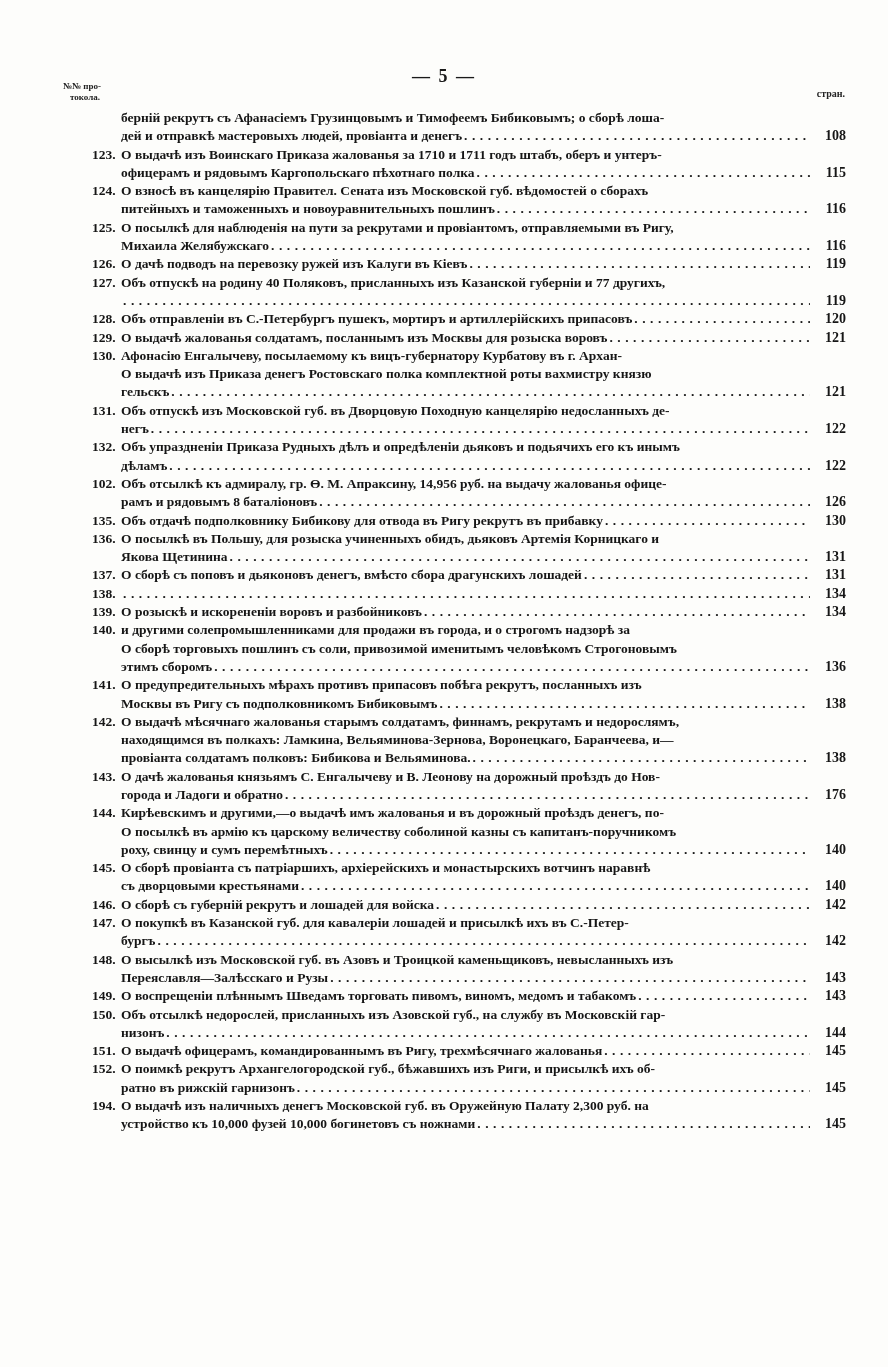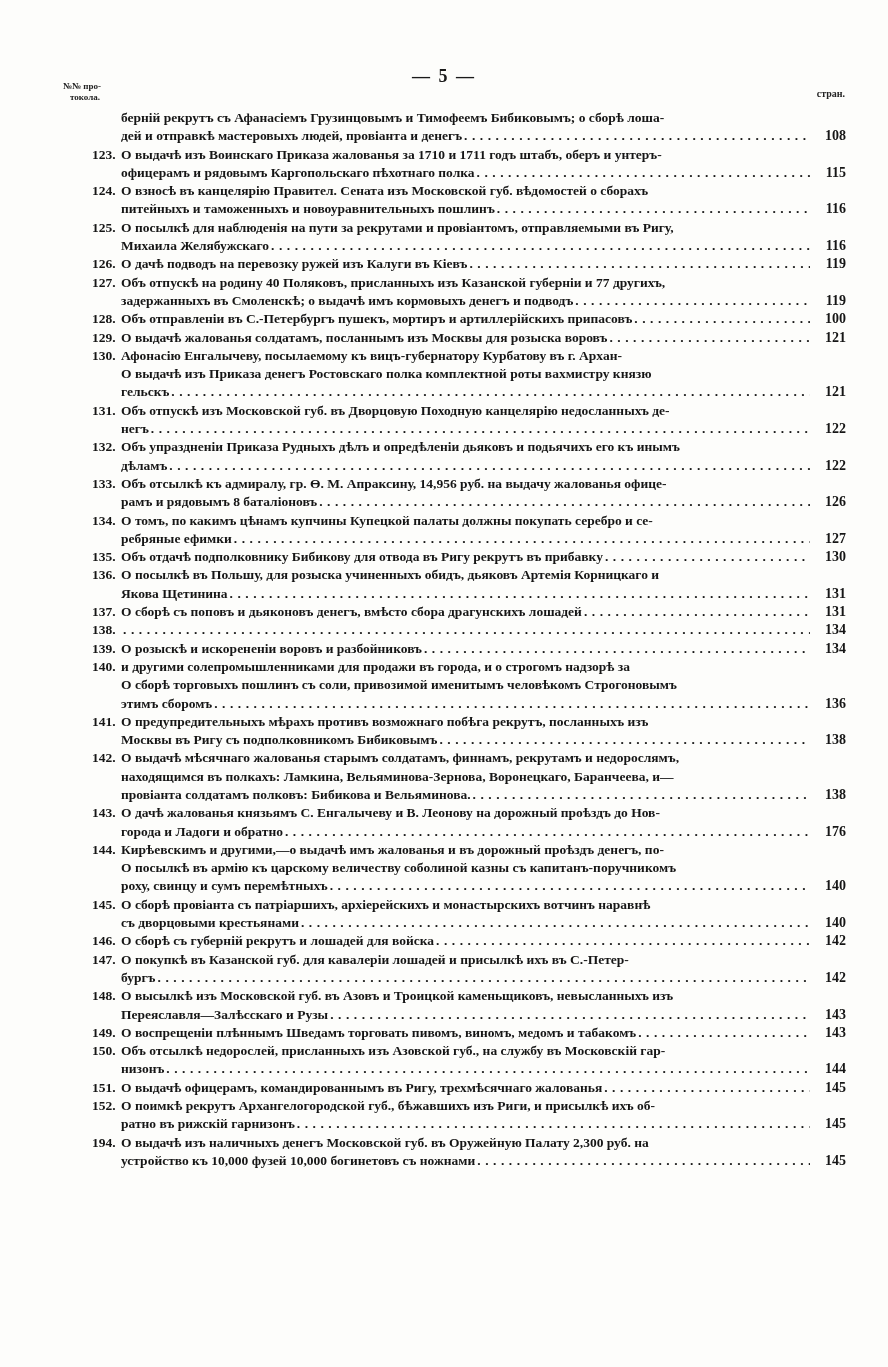--- a/index.html
+++ b/index.html
@@ -131,7 +131,6 @@
         <span class="num">127.</span>
         <div class="line"><span class="txt">Объ отпускѣ на родину 40 Поляковъ, присланныхъ изъ Казанской губерніи и 77 другихъ,</span></div>
         <div class="line last">
-          <span class="txt">задержанныхъ въ Смоленскѣ; о выдачѣ имъ кормовыхъ денегъ и подводъ</span>
           <span class="dots"></span>
           <span class="pg">119</span>
         </div>

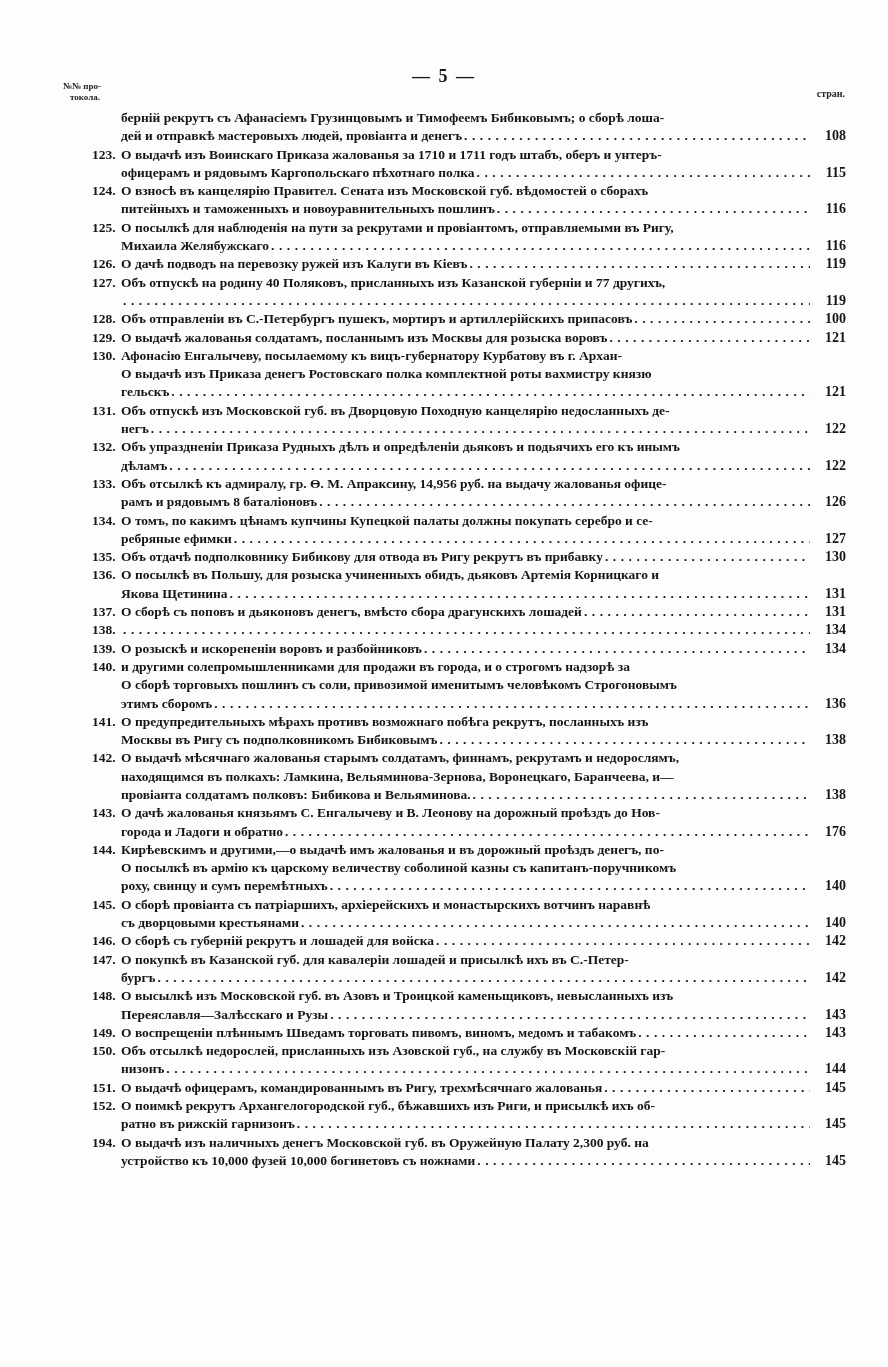--- a/index.html
+++ b/index.html
@@ -140,7 +140,7 @@
         <div class="line last">
           <span class="txt">Объ отправленіи въ С.-Петербургъ пушекъ, мортиръ и артиллерійскихъ припасовъ</span>
           <span class="dots"></span>
-          <span class="pg">100</span>
+          <span class="pg">120</span>
         </div>
       </div>
       <div class="entry">

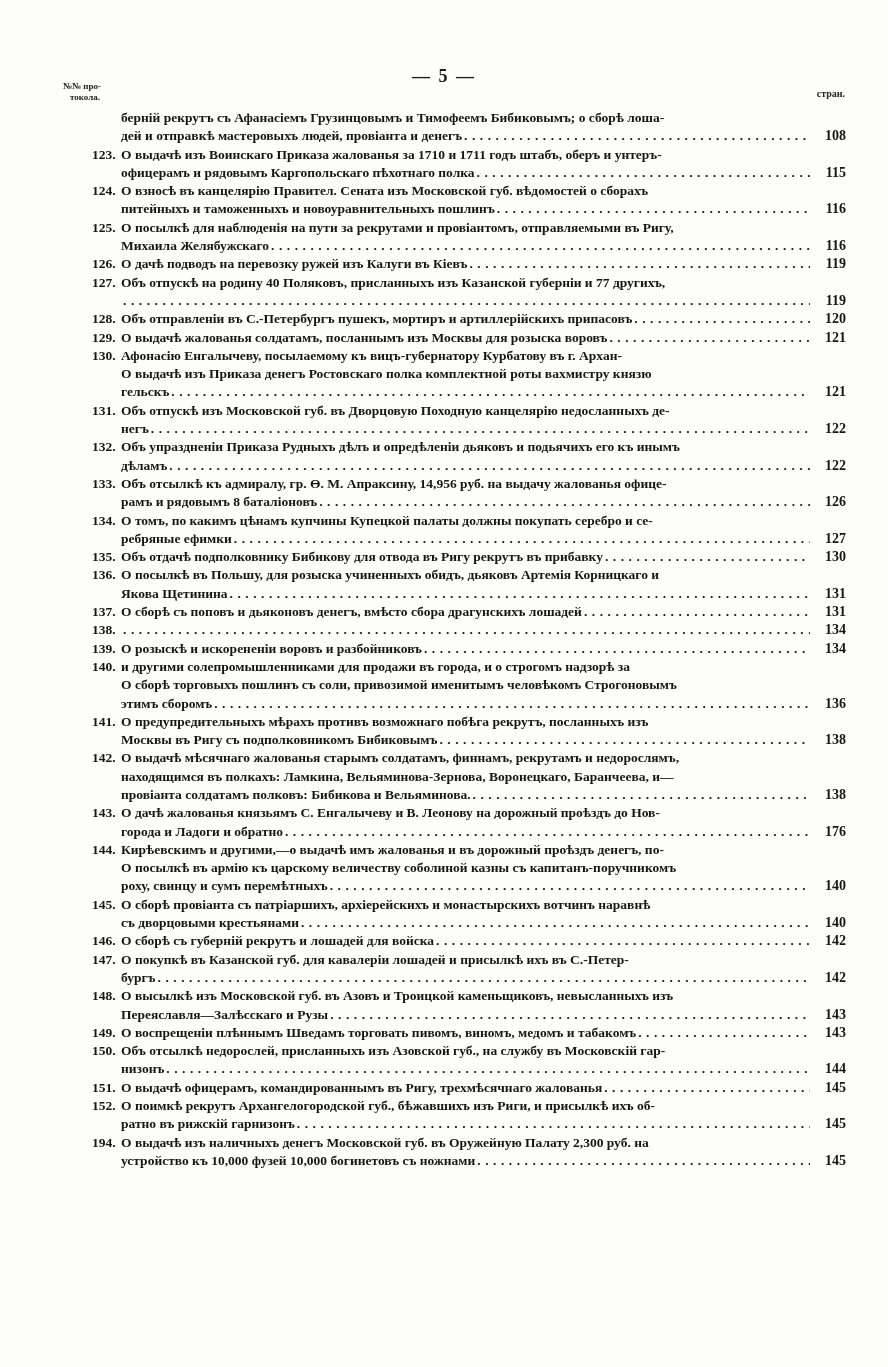--- a/index.html
+++ b/index.html
@@ -180,7 +180,7 @@
         </div>
       </div>
       <div class="entry">
-        <span class="num">133.</span>
+        <span class="num">102.</span>
         <div class="line"><span class="txt">Объ отсылкѣ къ адмиралу, гр. Ѳ. М. Апраксину, 14,956 руб. на выдачу жалованья офице-</span></div>
         <div class="line last">
           <span class="txt">рамъ и рядовымъ 8 баталіоновъ</span>

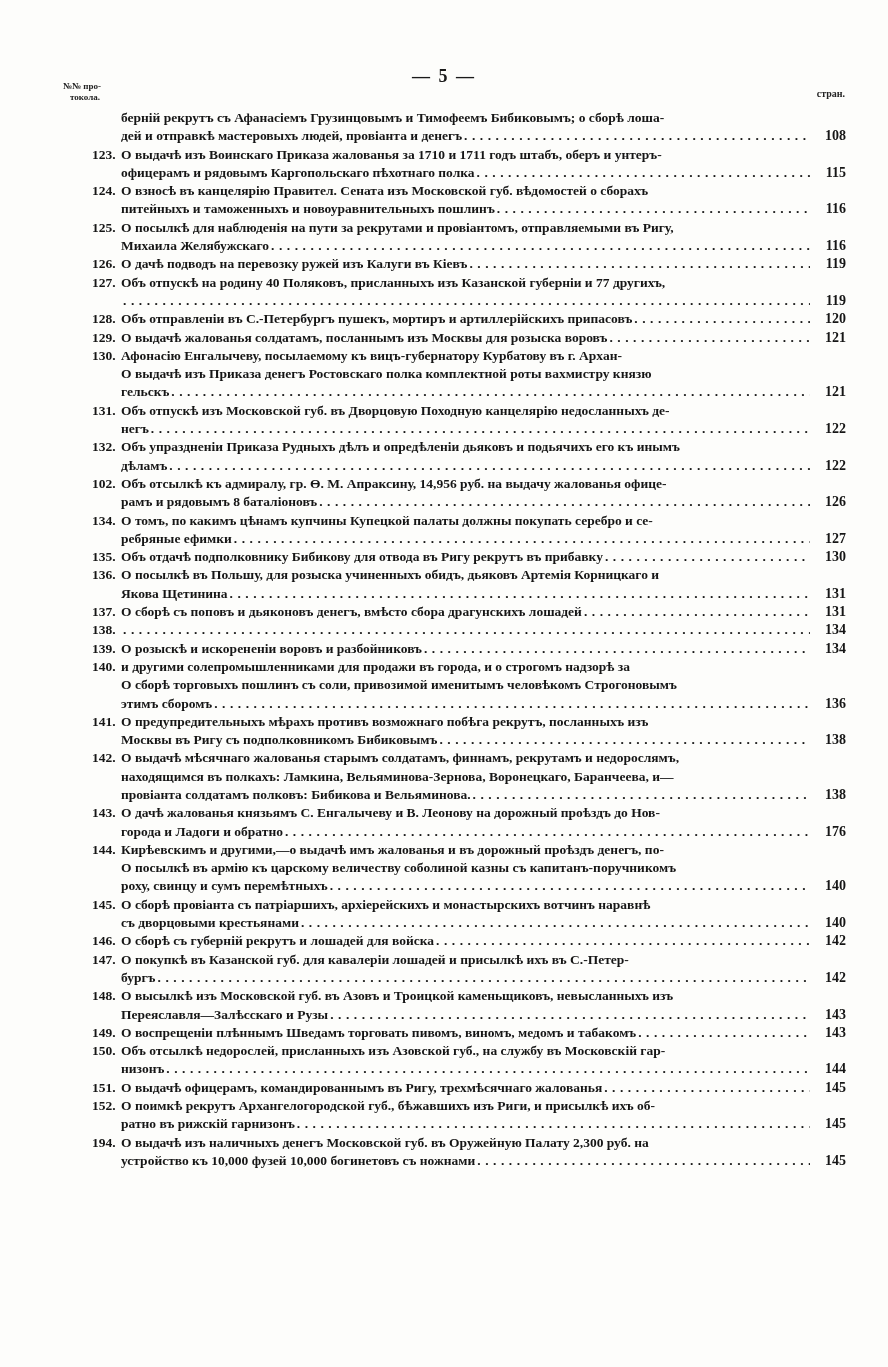--- a/index.html
+++ b/index.html
@@ -189,15 +189,6 @@
         </div>
       </div>
       <div class="entry">
-        <span class="num">134.</span>
-        <div class="line"><span class="txt">О томъ, по какимъ цѣнамъ купчины Купецкой палаты должны покупать серебро и се-</span></div>
-        <div class="line last">
-          <span class="txt">ребряные ефимки</span>
-          <span class="dots"></span>
-          <span class="pg">127</span>
-        </div>
-      </div>
-      <div class="entry">
         <span class="num">135.</span>
         <div class="line last">
           <span class="txt">Объ отдачѣ подполковнику Бибикову для отвода въ Ригу рекрутъ въ прибавку</span>

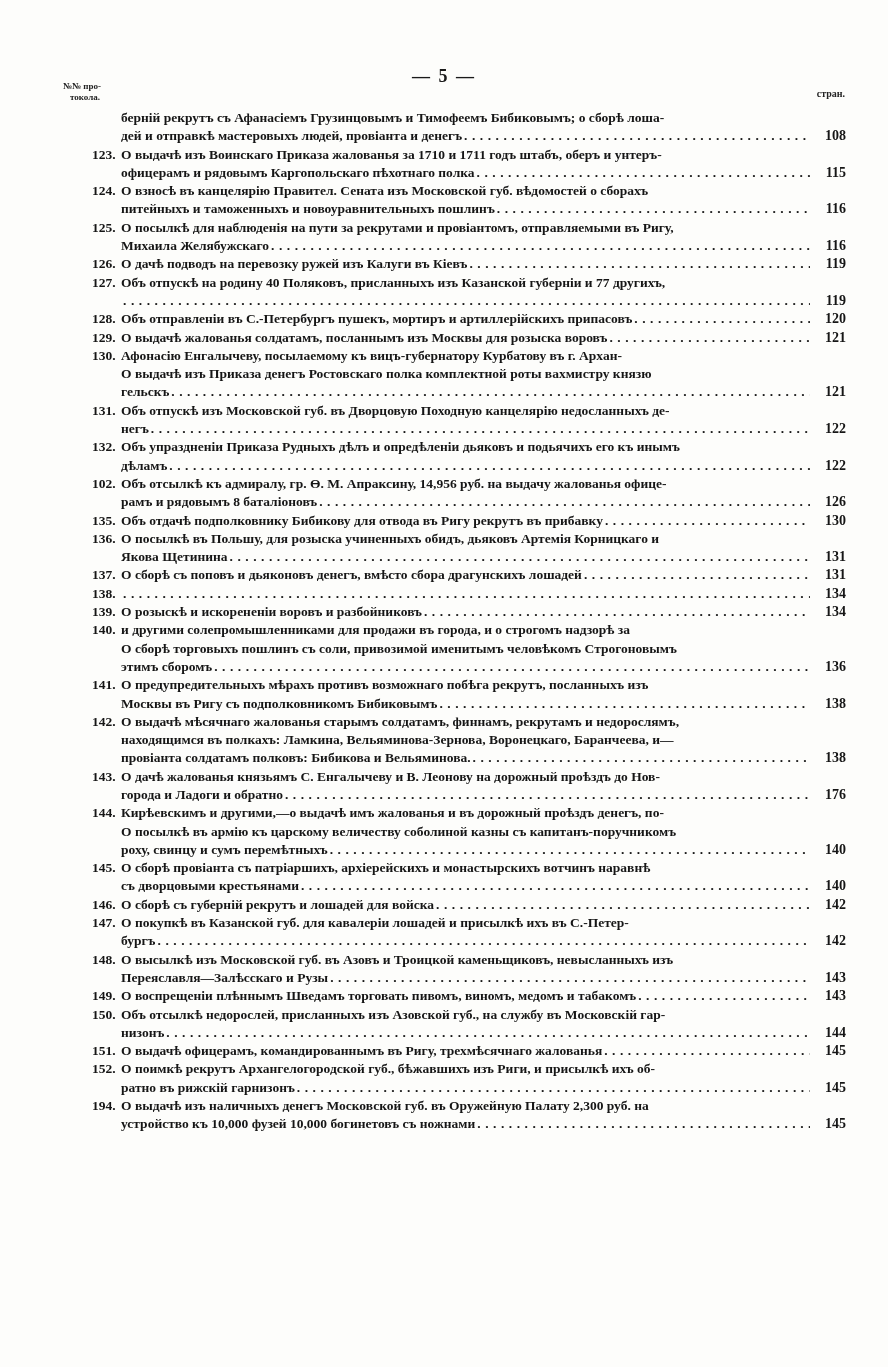--- a/index.html
+++ b/index.html
@@ -240,7 +240,7 @@
       </div>
       <div class="entry">
         <span class="num">141.</span>
-        <div class="line"><span class="txt">О предупредительныхъ мѣрахъ противъ возможнаго побѣга рекрутъ, посланныхъ изъ</span></div>
+        <div class="line"><span class="txt">О предупредительныхъ мѣрахъ противъ припасовъ побѣга рекрутъ, посланныхъ изъ</span></div>
         <div class="line last">
           <span class="txt">Москвы въ Ригу съ подполковникомъ Бибиковымъ</span>
           <span class="dots"></span>

